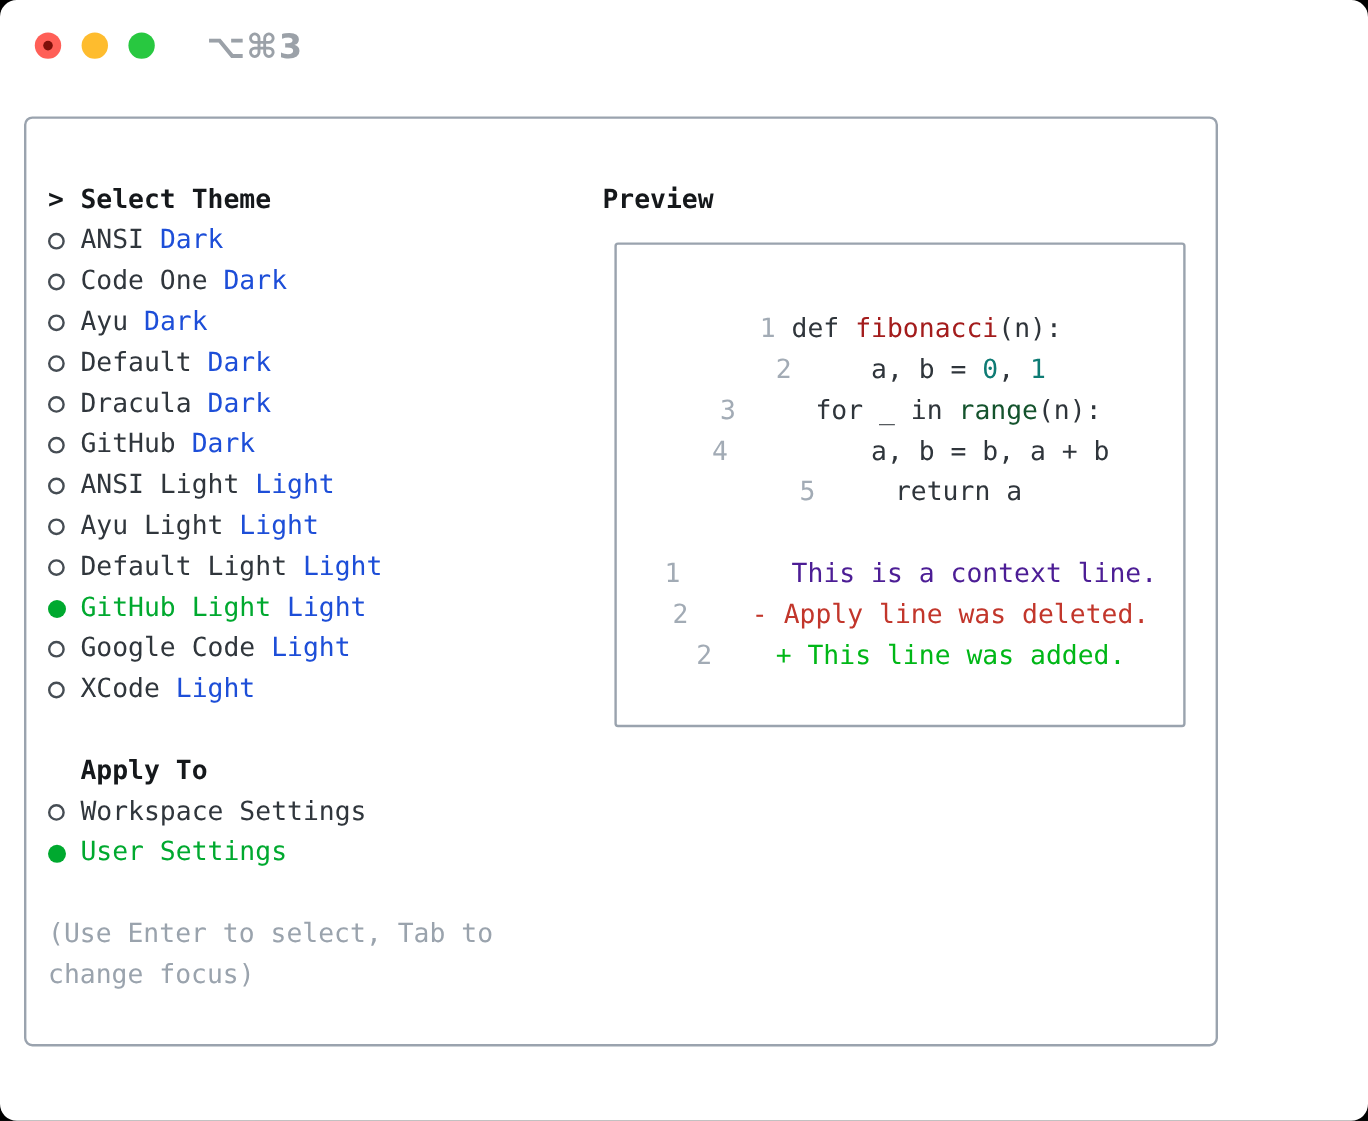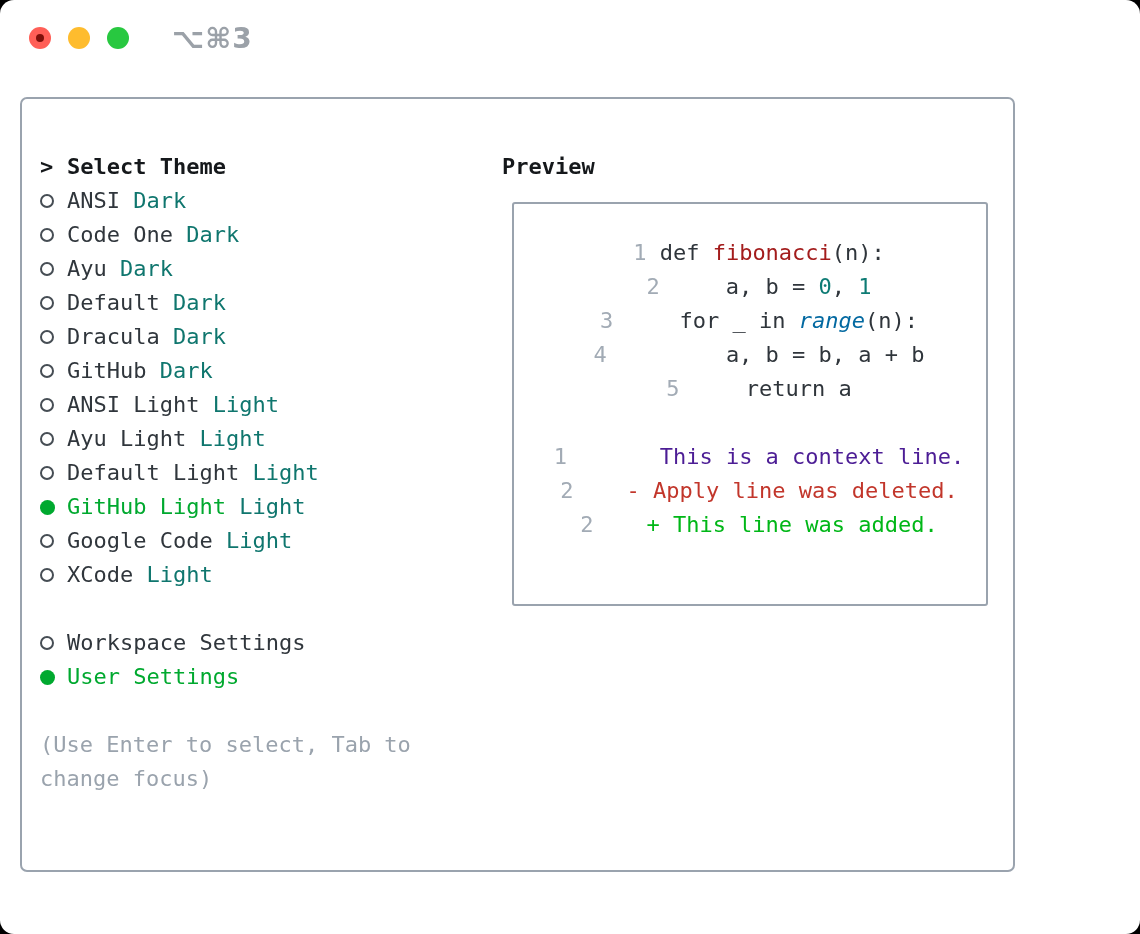--- a/index.html
+++ b/index.html
@@ -45,7 +45,7 @@
   .header-text { font-weight: bold; color: #15181b; }
   .name { color: #30363c; }
   .row.selected .name, .row.selected .label { color: #00a92f; }
-  .tag { color: #0f766e; }
+  .tag { color: #1d4ed8; }
   .label { color: #30363c; }
   .help {
     margin-top: 34px; width: 440px;

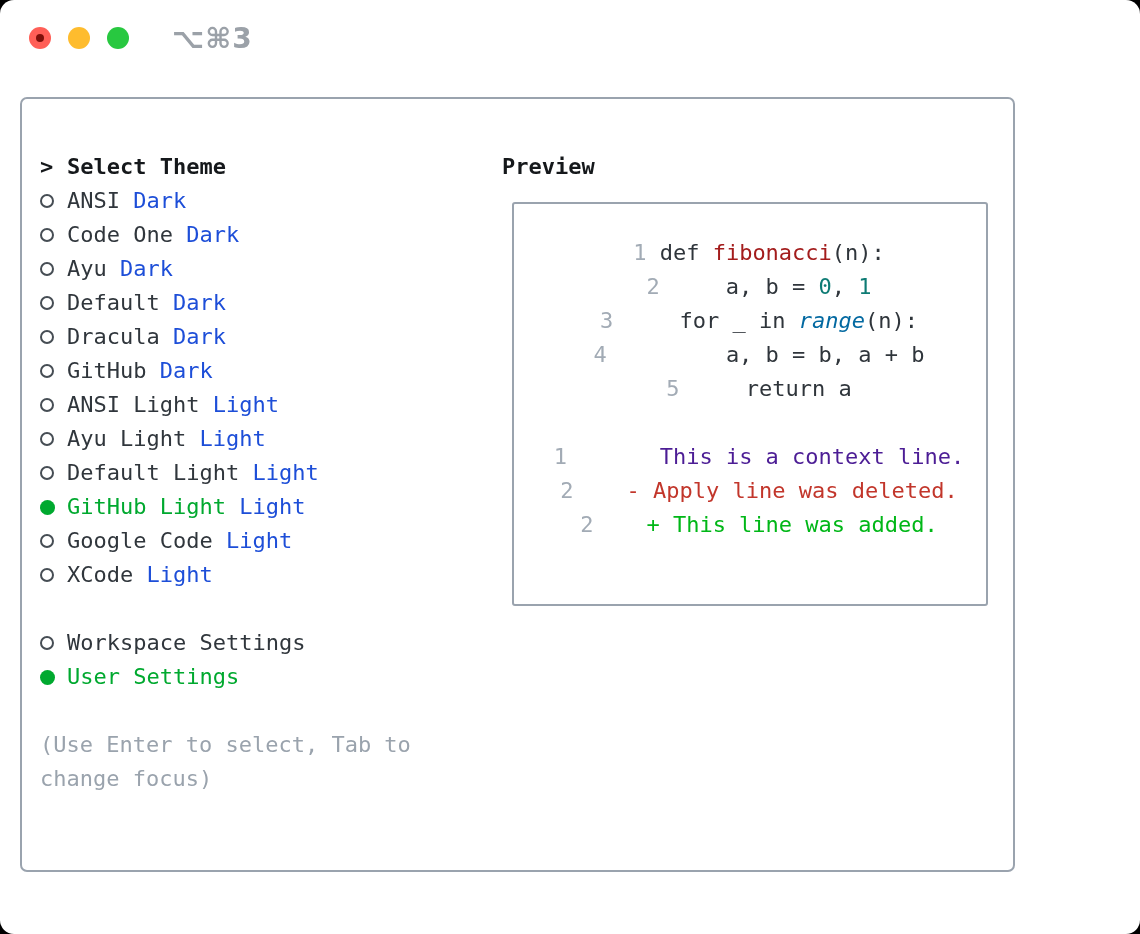--- a/index.html
+++ b/index.html
@@ -56,7 +56,7 @@
     margin-top: 18px; margin-left: 10px;
     width: 476px; height: 404px;
     border: 2px solid #9aa3ae; border-radius: 3px;
-    padding: 32px 0 0 18px;
+    padding: 54px 0 0 18px;
     background: #fff;
   }
   .pline { height: 34px; line-height: 34px; white-space: pre; }

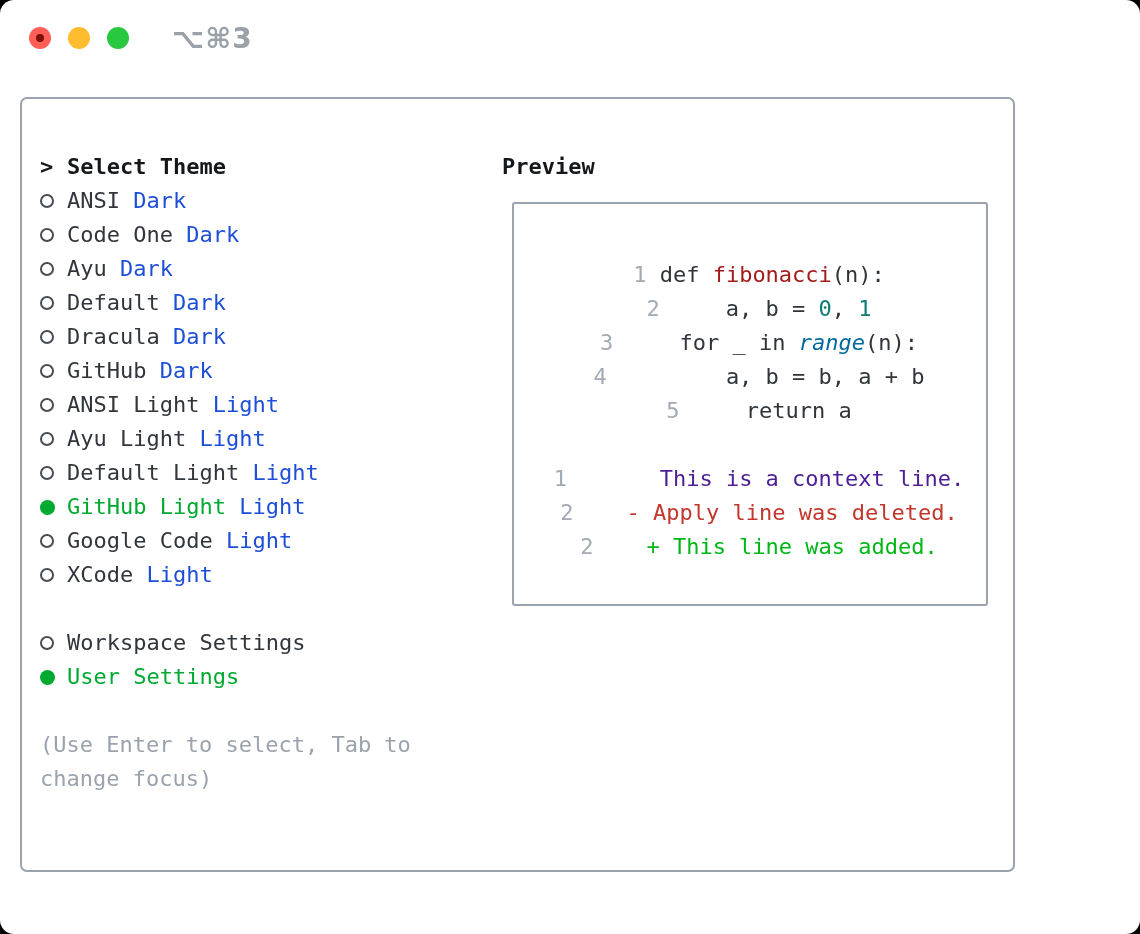--- a/index.html
+++ b/index.html
@@ -64,7 +64,7 @@
   .seg-t   { color: #2f353b; }
   .seg-fn  { color: #a31c1c; }
   .seg-n   { color: #0e7b74; }
-  .seg-b   { color: #0369a1; font-style: italic; }
+  .seg-b   { color: #14532d; }
   .seg-ctx { color: #4c1d95; }
   .seg-d   { color: #c2362b; }
   .seg-a   { color: #00b717; }

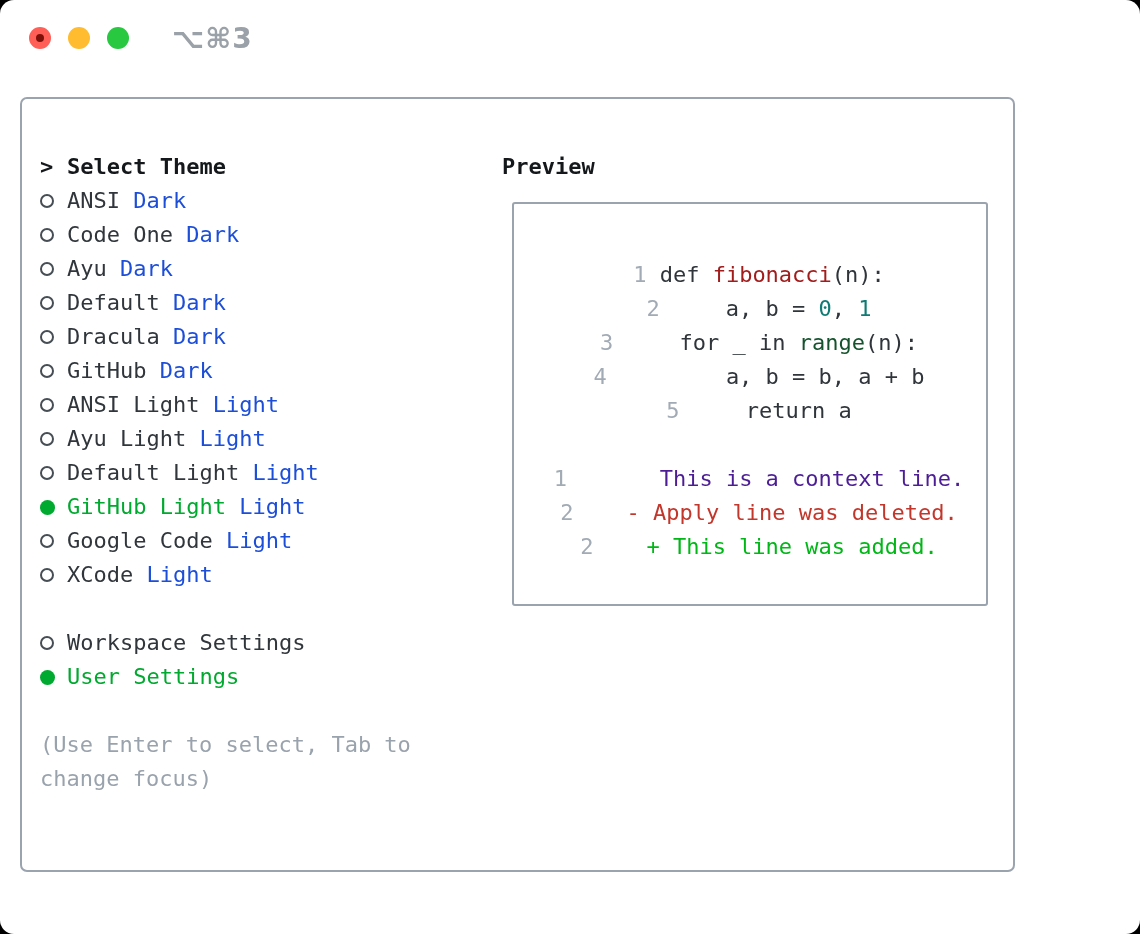--- a/index.html
+++ b/index.html
@@ -106,6 +106,10 @@
 
       <div class="gap-row"></div>
 
+      <div class="row">
+        <span class="prefix"></span>
+        <span class="header-text">Apply To</span>
+      </div>
 
       <div>
           <div class="row"><span class="prefix"><span class="radio"></span></span><span class="label">Workspace Settings</span></div>

